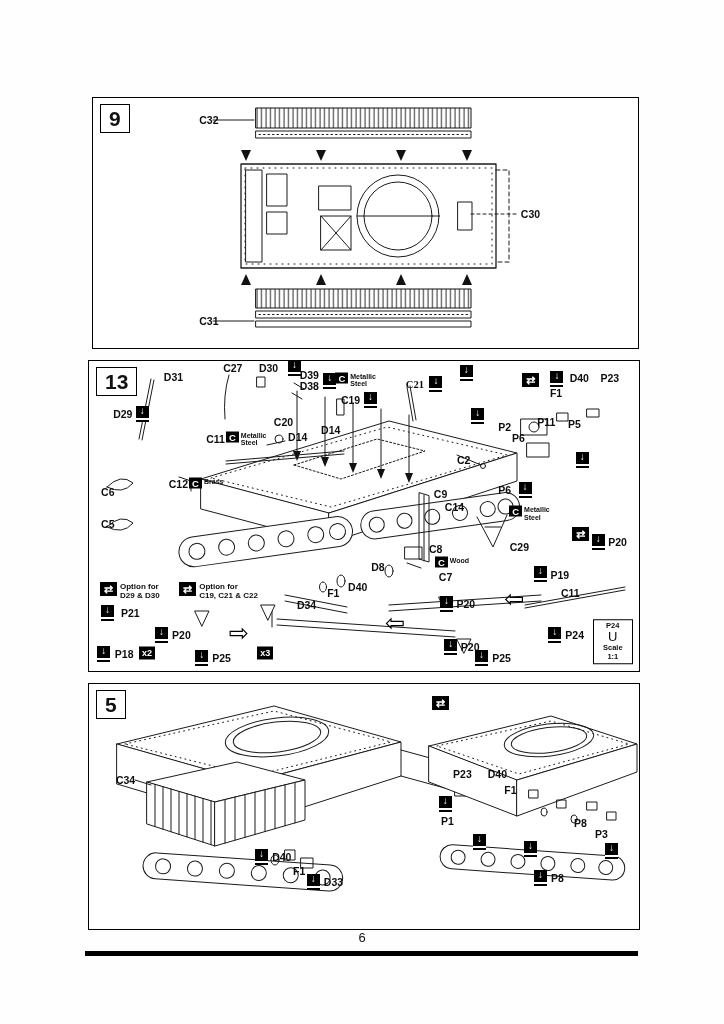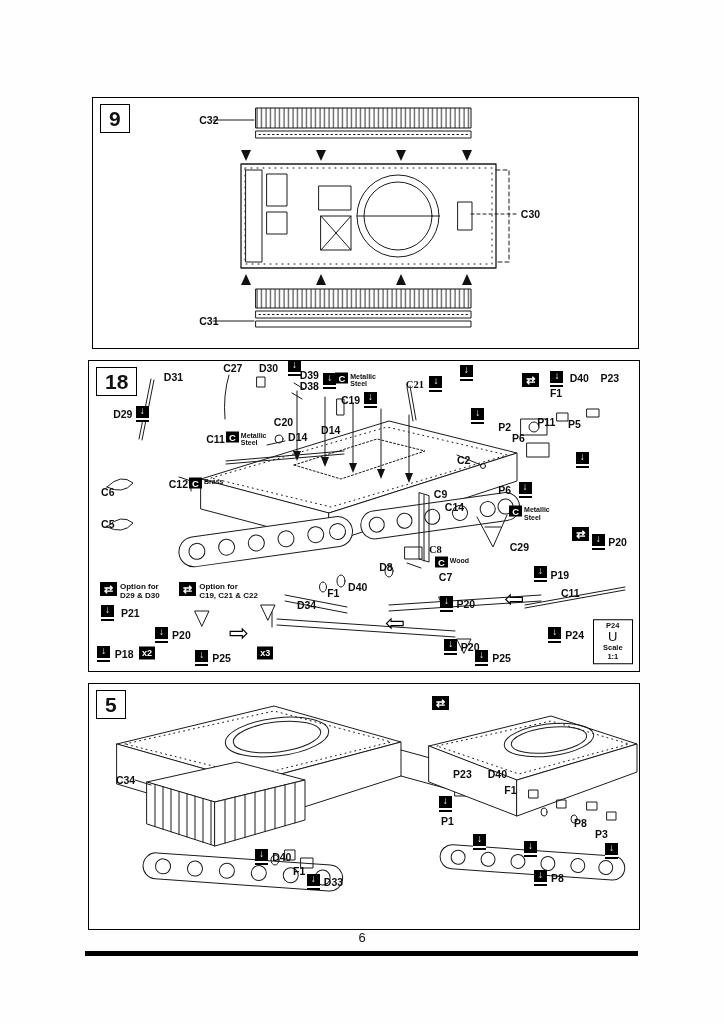--- a/index.html
+++ b/index.html
@@ -105,7 +105,7 @@
   </section>
 
   <section class="panel" id="panel10">
-    <div class="stepbox">18</div>
+    <div class="stepbox">13</div>
     <svg class="drawing" viewBox="0 0 550 310" preserveAspectRatio="none" fill="none" stroke="#1b1b1b" stroke-width="1">
 
       <g>

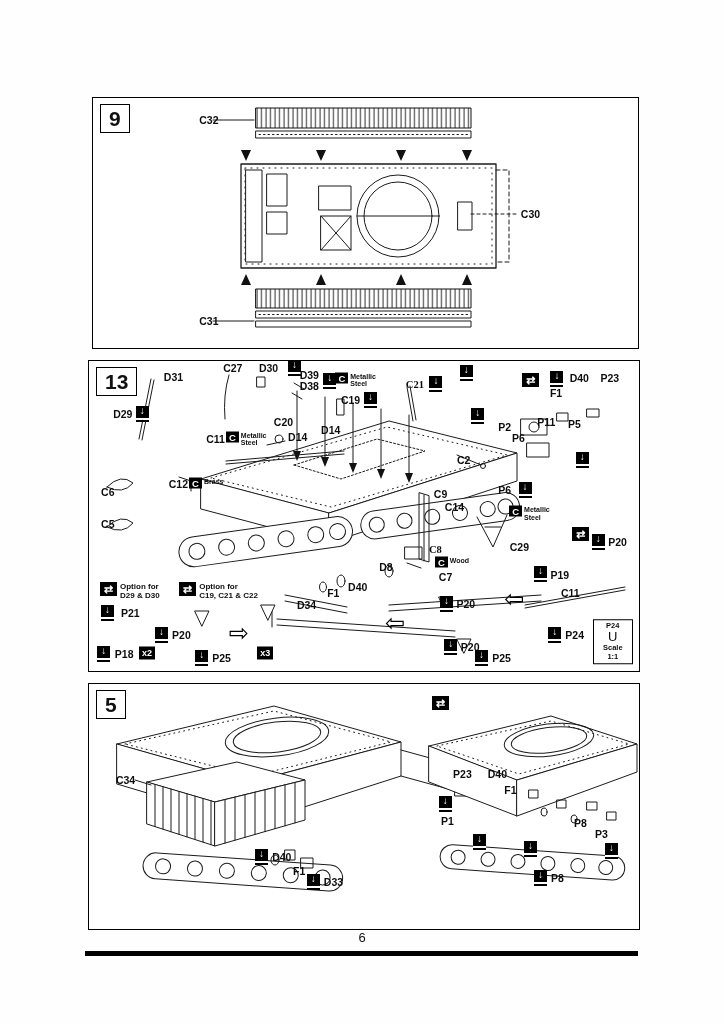--- a/index.html
+++ b/index.html
@@ -241,7 +241,7 @@
           <span class="cbadge">C</span>
           <span class="mattext">Metallic Steel</span>
         </div>
-        <div class="co label" style="left: 61.8%; top: 60.7%; font-family: Liberation Serif, serif;">C8</div>
+        <div class="co label" style="left: 61.8%; top: 60.7%;">C8</div>
         <div class="co mat" style="left: 62.9%; top: 64.9%;">
           <span class="cbadge">C</span>
           <span class="mattext">Wood</span>

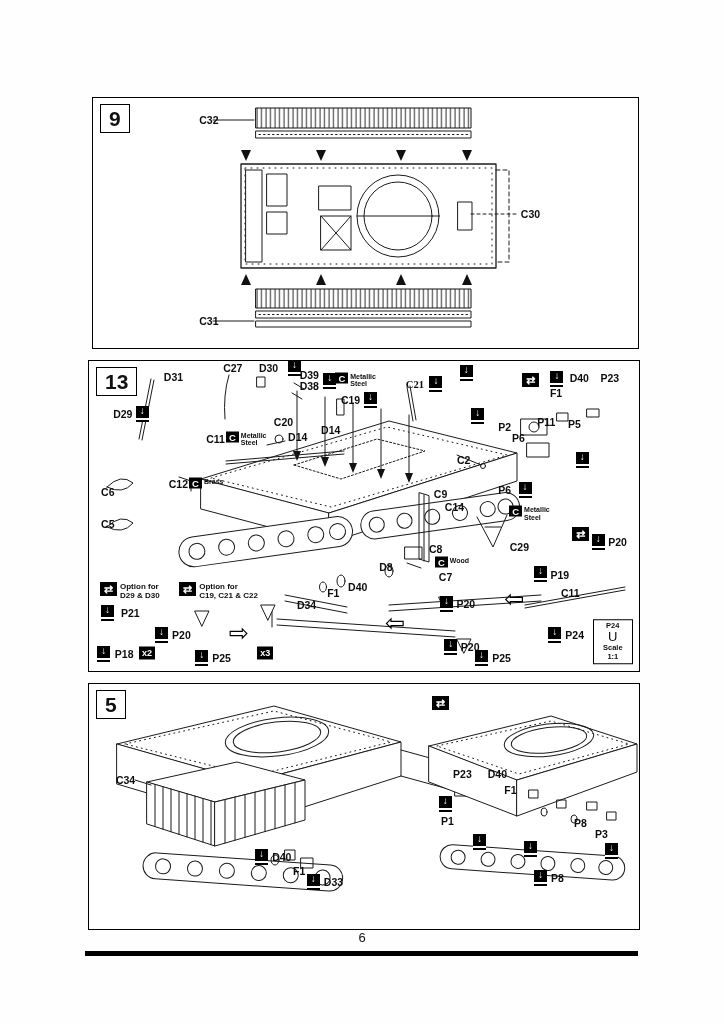--- a/index.html
+++ b/index.html
@@ -254,7 +254,7 @@
         <div class="co icon-down" style="left: 80.9%; top: 68.5%;">↓</div>
         <div class="co label" style="left: 83.9%; top: 69.1%;">P19</div>
         <div class="co label" style="left: 85.8%; top: 74.9%;">C11</div>
-        <div class="co label" style="left: 51.3%; top: 66.6%; margin-left: 8px;">D8</div>
+        <div class="co label" style="left: 51.3%; top: 66.6%;">D8</div>
         <div class="co label" style="left: 47.1%; top: 73%;">D40</div>
         <div class="co label" style="left: 43.3%; top: 74.9%;">F1</div>
         <div class="co label" style="left: 37.8%; top: 78.8%;">D34</div>

